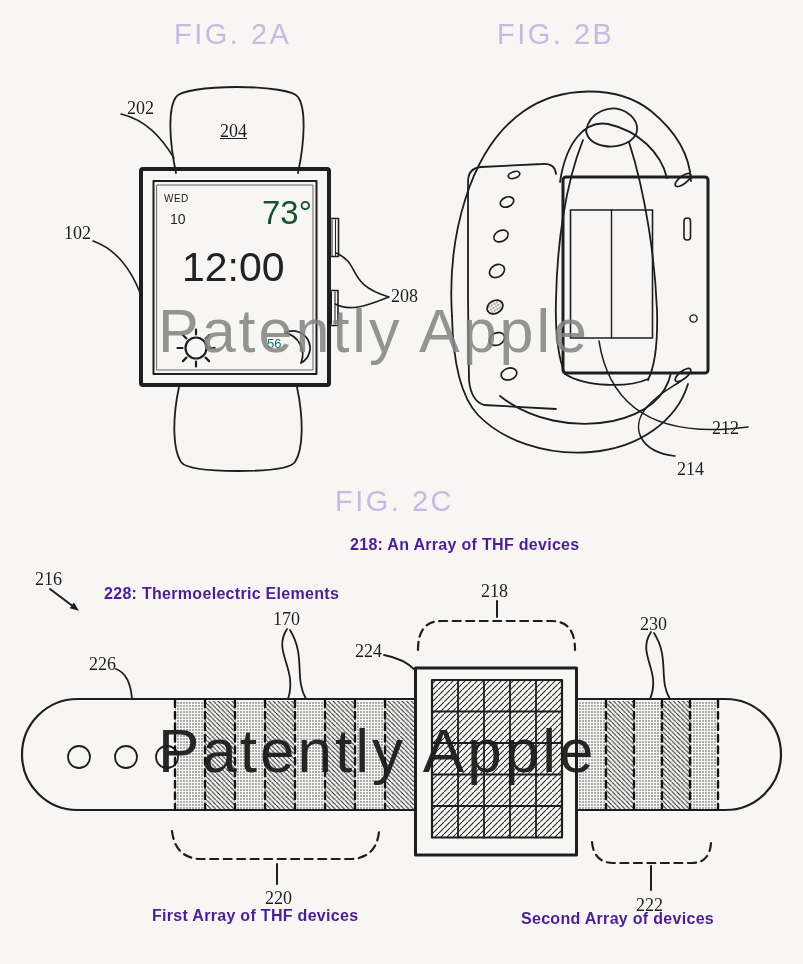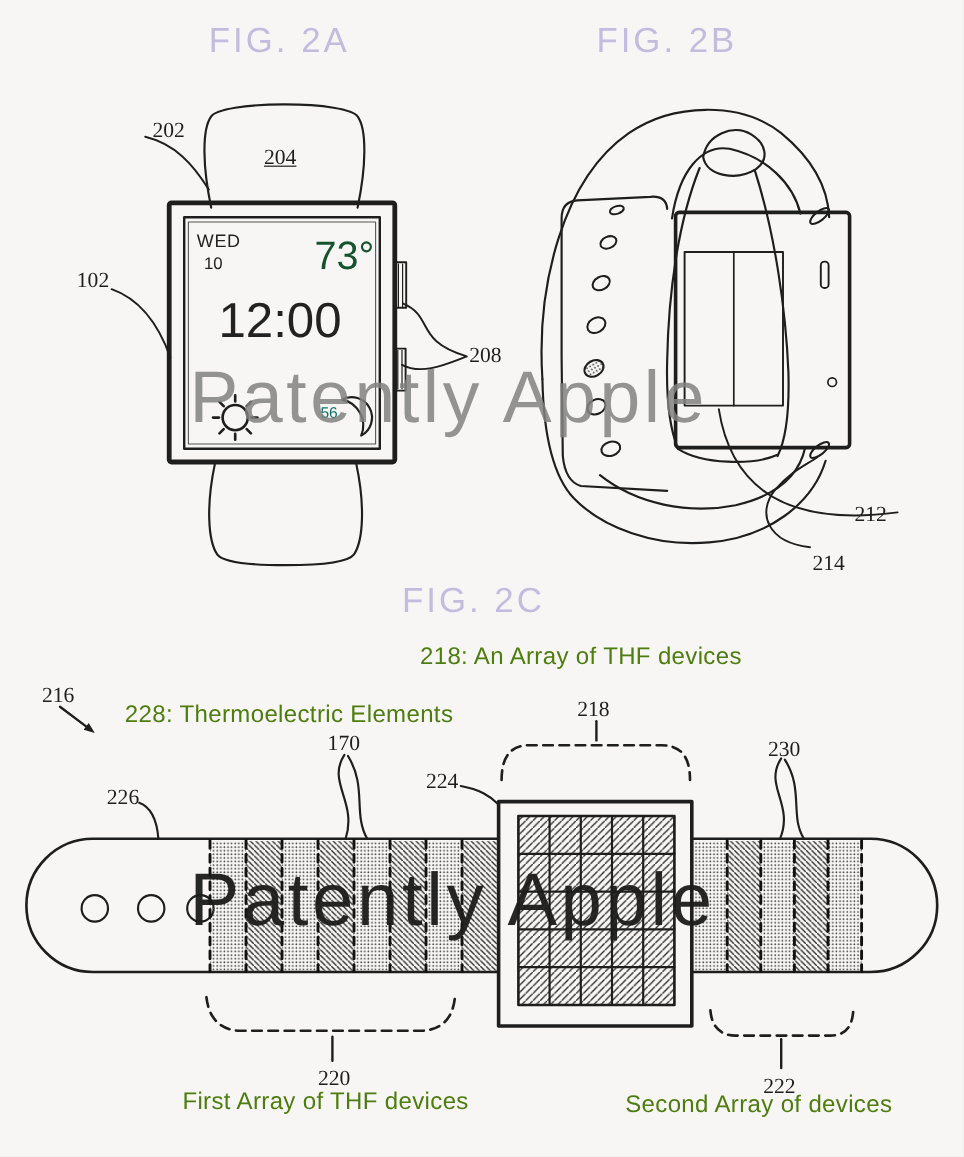--- a/index.html
+++ b/index.html
@@ -20,7 +20,7 @@
   .caption{color:#4d7c0f;font-size:20px;letter-spacing:0.3px;}
   .wm{color:#828282;font-size:61px;letter-spacing:3px;opacity:0.85;}
   .wm2{color:#1c1c1c;font-size:62px;letter-spacing:3px;opacity:0.95;}
-  .face-day{font-size:15px;color:#222;letter-spacing:0.5px;}
+  .face-day{font-size:10px;color:#222;letter-spacing:0.5px;}
   .face-date{font-size:14px;color:#222;}
   .face-temp{font-size:33px;color:#14532d;font-weight:400;}
   .face-time{font-size:41px;color:#222;}

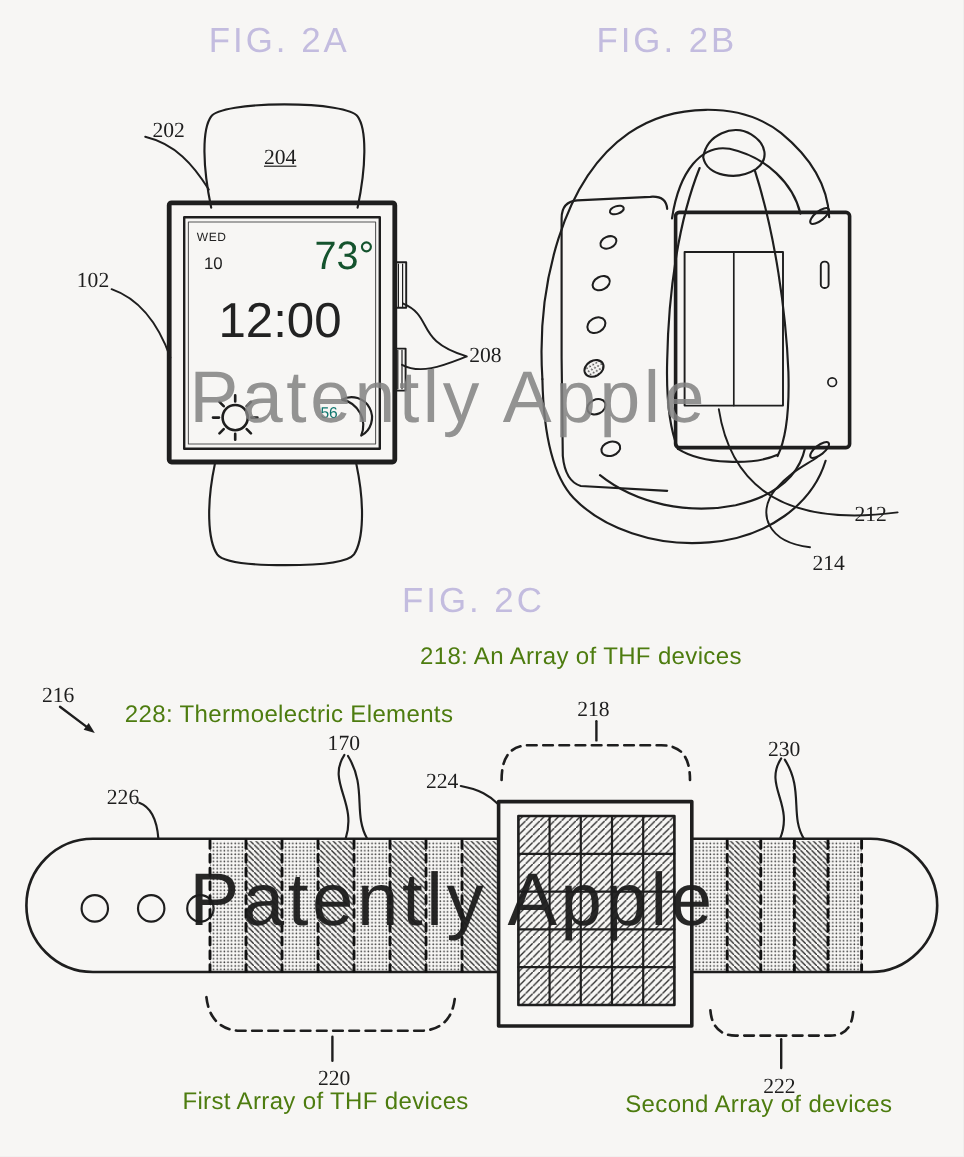--- a/index.html
+++ b/index.html
@@ -17,7 +17,7 @@
     font-family:"Liberation Serif",serif;font-size:18px;color:#1e1e1e;
   }
   .underline{text-decoration:underline;}
-  .caption{color:#4d7c0f;font-size:20px;letter-spacing:0.3px;}
+  .caption{color:#4c1d95;font-size:16px;letter-spacing:0.3px;font-weight:bold;}
   .wm{color:#828282;font-size:61px;letter-spacing:3px;opacity:0.85;}
   .wm2{color:#1c1c1c;font-size:62px;letter-spacing:3px;opacity:0.95;}
   .face-day{font-size:10px;color:#222;letter-spacing:0.5px;}

